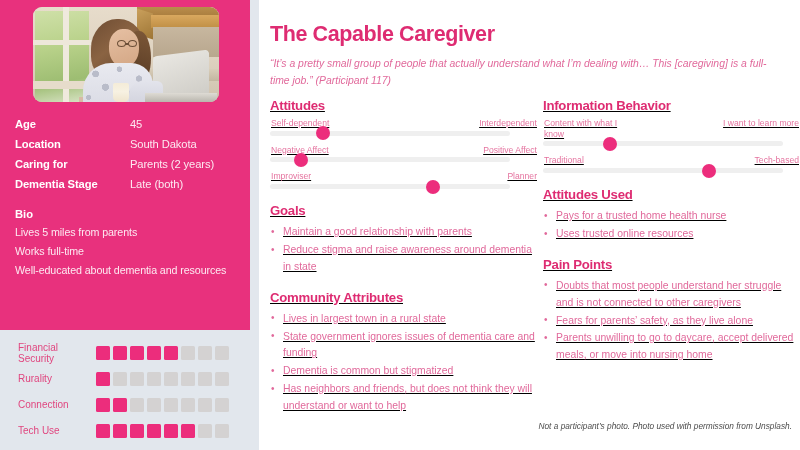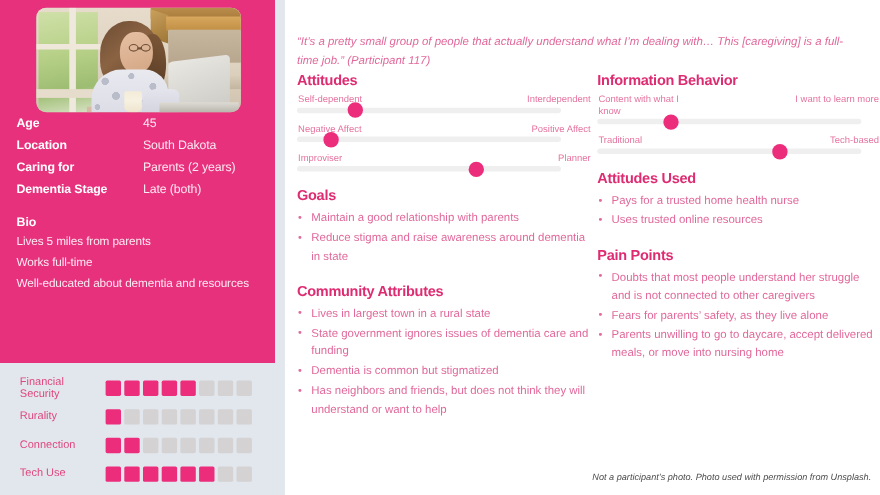--- a/index.html
+++ b/index.html
@@ -396,6 +396,7 @@
 
   <div id="main">
 
+    <div id="title">The Capable Caregiver</div>
     <div id="quote">“It’s a pretty small group of people that actually understand what I’m dealing with… This [caregiving] is a full-time job.” (Participant 117)</div>
 
     <div id="columns">

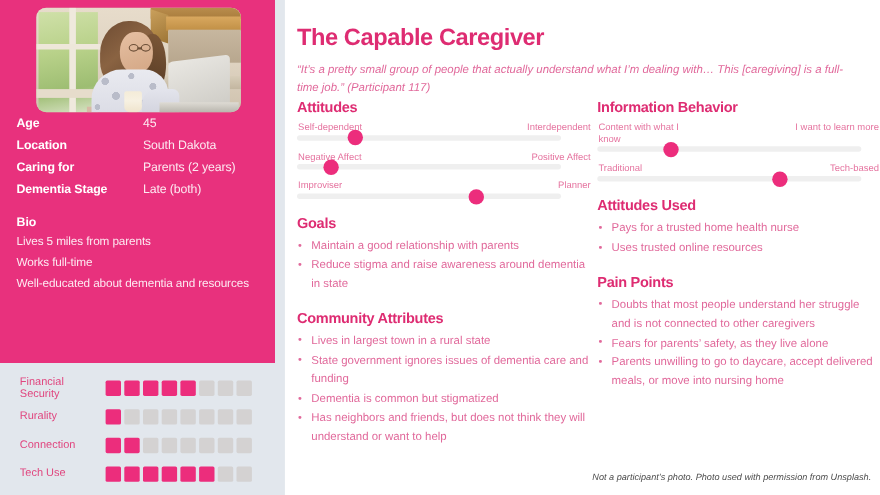--- a/index.html
+++ b/index.html
@@ -204,7 +204,8 @@
 
   #columns {
     display: flex;
-    margin-top: 0;
+    margin-top: 8px;
+    text-decoration: underline;
   }
   #col-a { width: 268px; flex: 0 0 268px; }
   #col-b { width: 262px; flex: 0 0 262px; padding-left: 5px; }

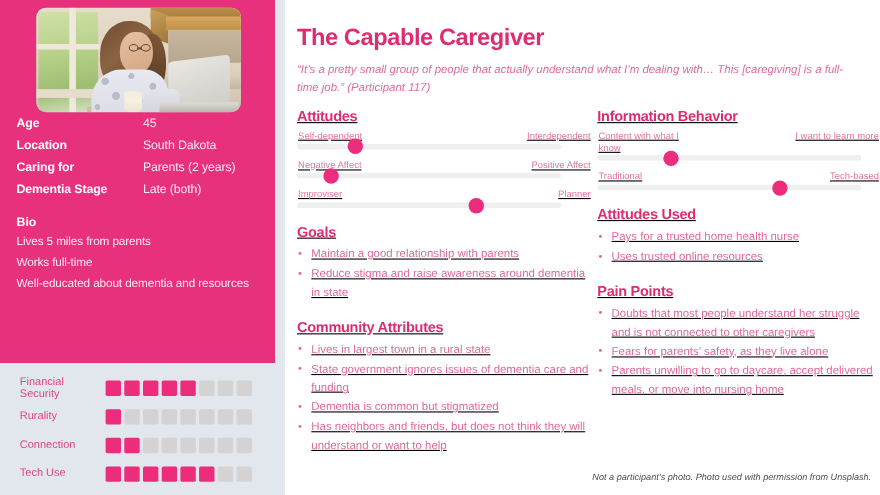--- a/index.html
+++ b/index.html
@@ -114,7 +114,7 @@
     background: #d8b9a5; }
 
   
-  #attrs { margin-top: 4px; }
+  #attrs { margin-top: 16px; }
   .attr-row {
     display: flex;
     align-items: baseline;

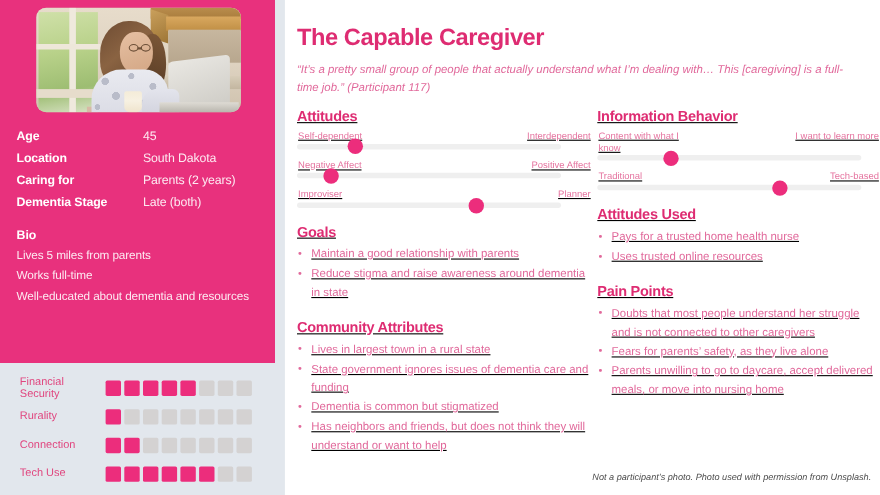--- a/index.html
+++ b/index.html
@@ -271,7 +271,7 @@
   #footnote {
     position: absolute;
     right: 8px;
-    bottom: 12px;
+    bottom: 19px;
     font-size: 8.3px;
     font-style: italic;
     color: #4c4c4c;

